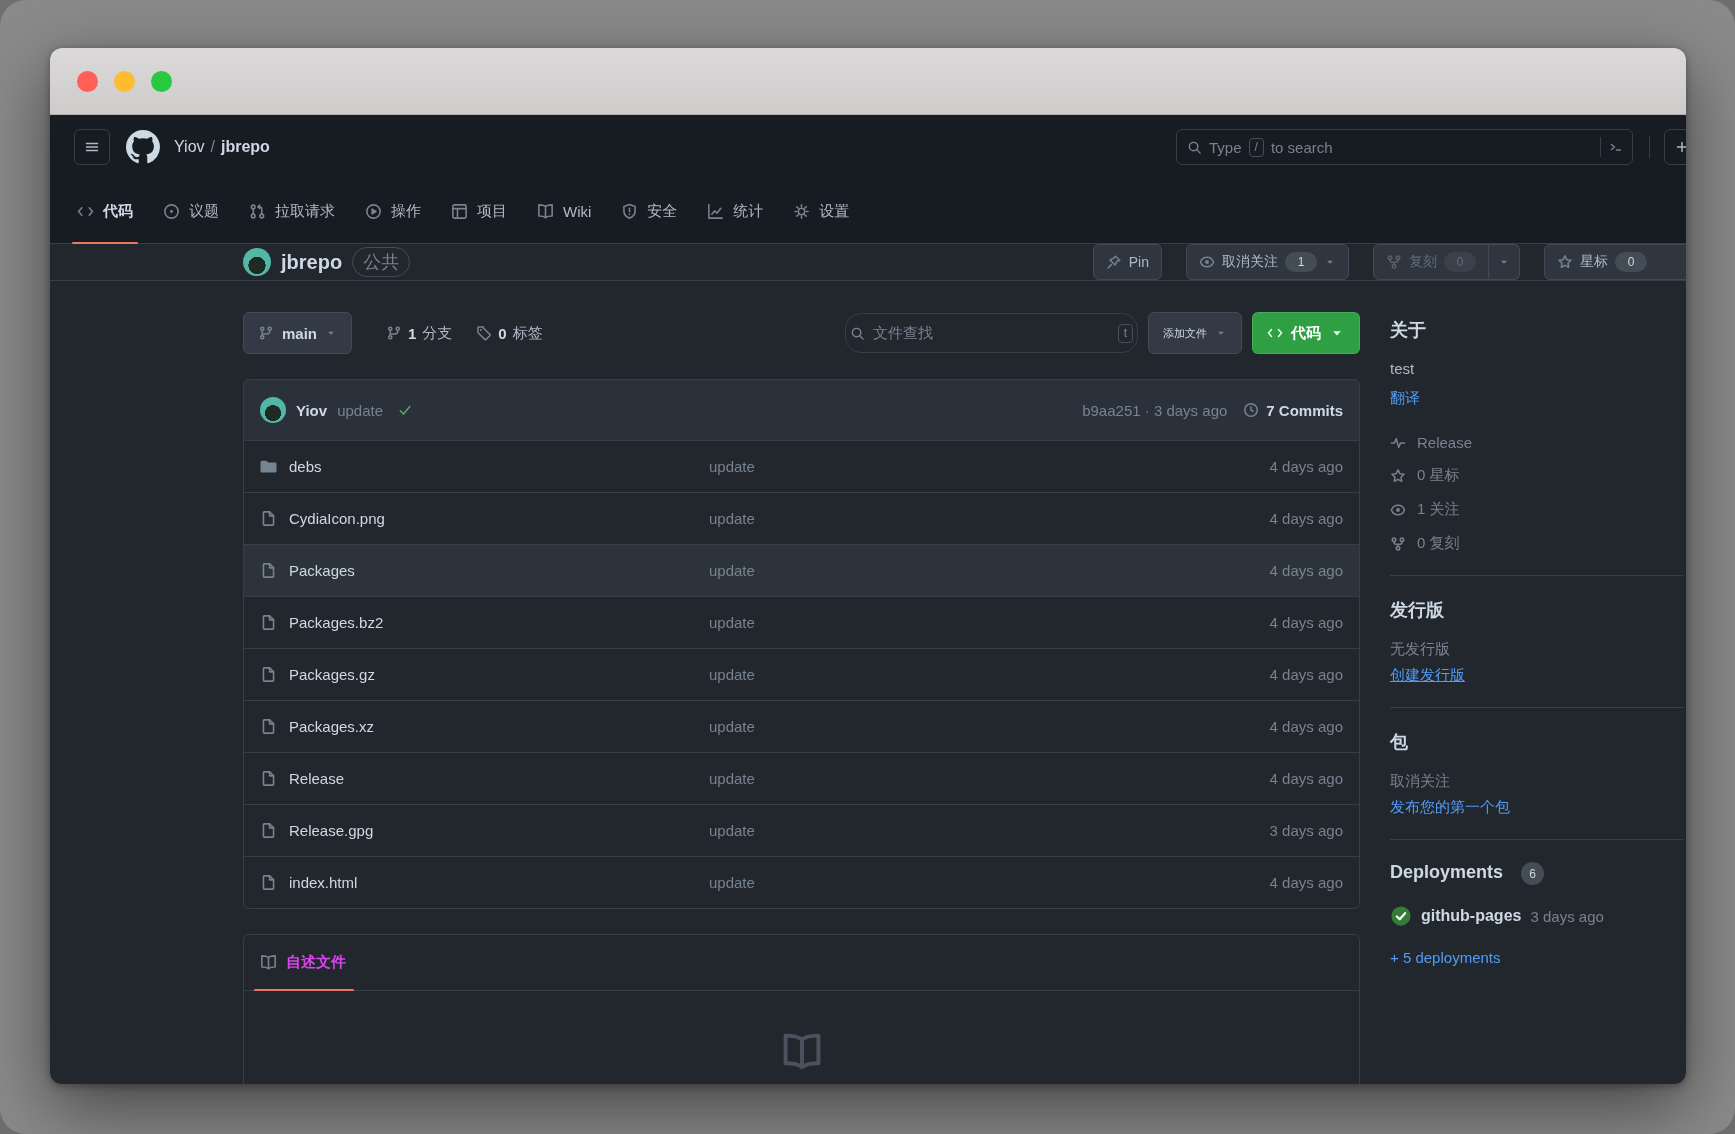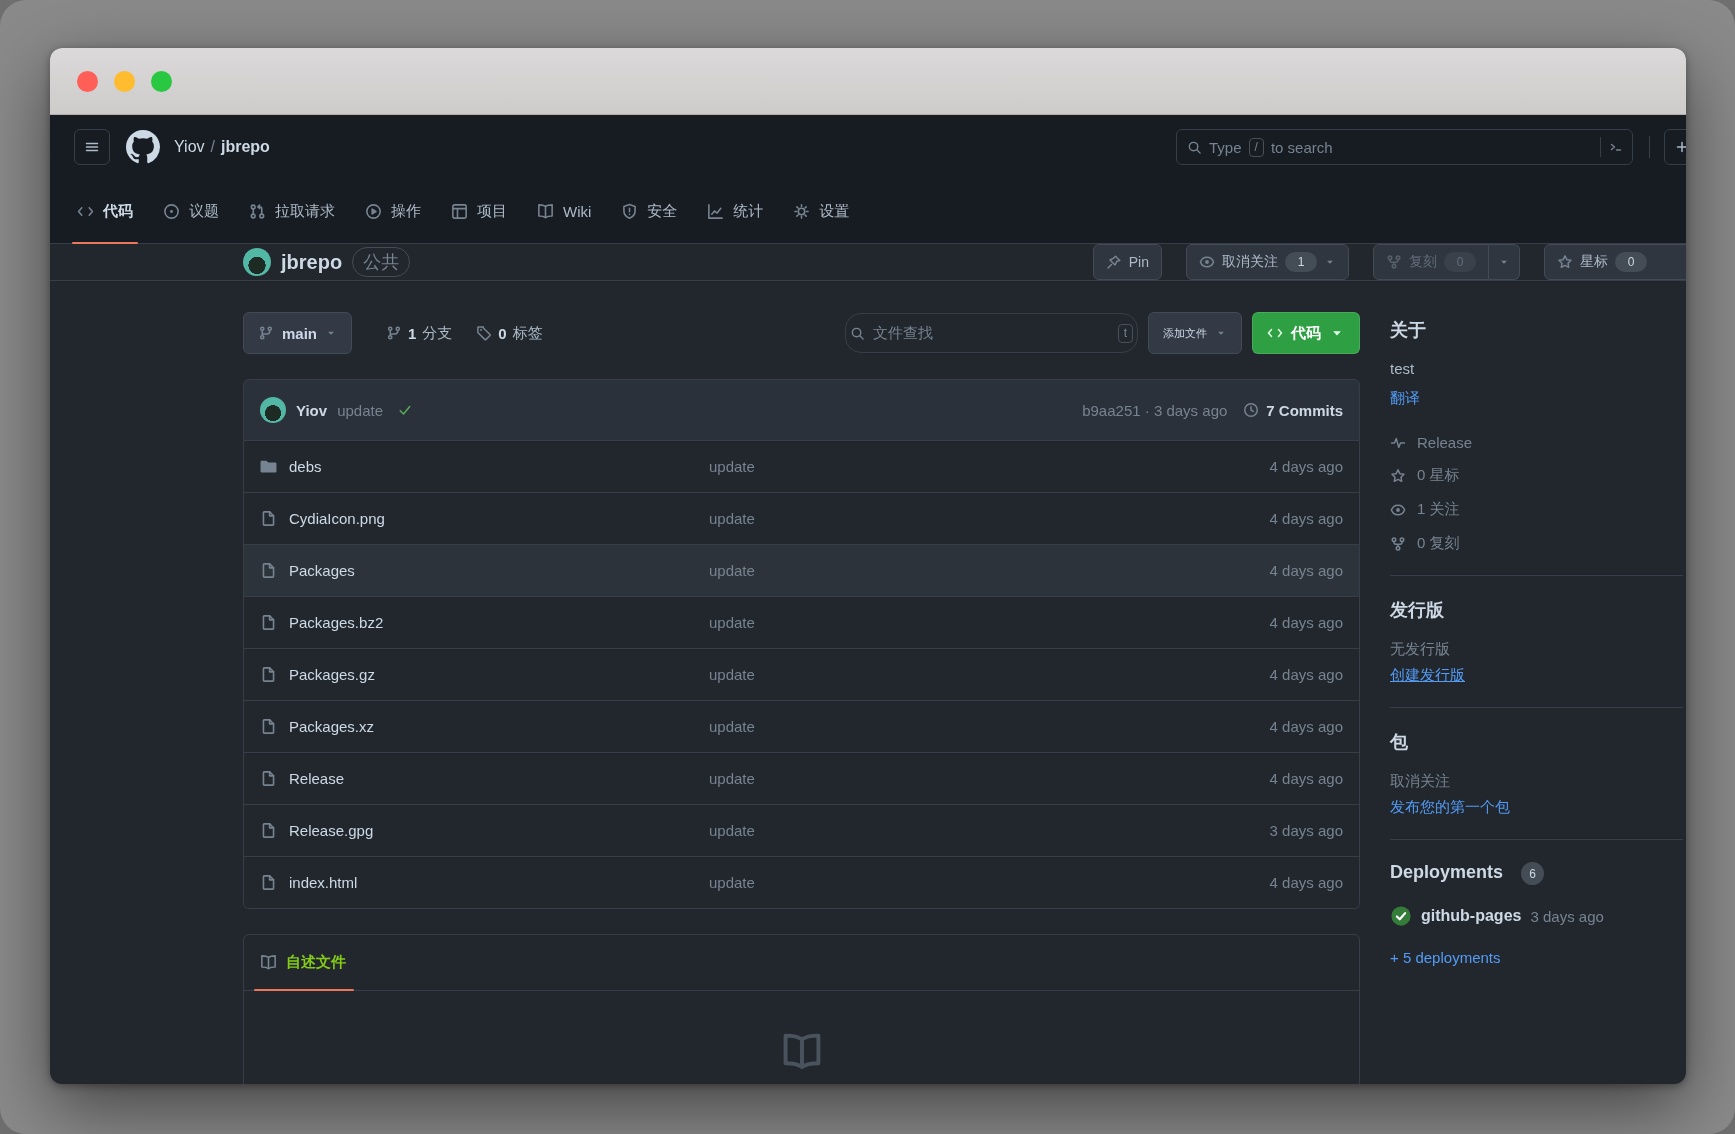--- a/index.html
+++ b/index.html
@@ -103,7 +103,7 @@
   
   .readme{margin-top:25px;border:1px solid #373e47;border-radius:6px;height:160px;overflow:hidden;}
   .readme-head{height:55px;border-bottom:1px solid #373e47;display:flex;align-items:center;padding:0 16px;position:relative;}
-  .readme-tab{display:flex;align-items:center;gap:9px;font-size:15px;font-weight:bold;color:#84cc16;}
+  .readme-tab{display:flex;align-items:center;gap:9px;font-size:15px;font-weight:bold;color:#d946ef;}
   .readme-tab .bicon{width:17px;height:17px;color:#768390;display:flex;}
   .readme-underline{position:absolute;left:10px;bottom:-1px;width:100px;height:2px;border-radius:2px;background:#ec775c;}
   .readme-body{display:flex;justify-content:center;}

